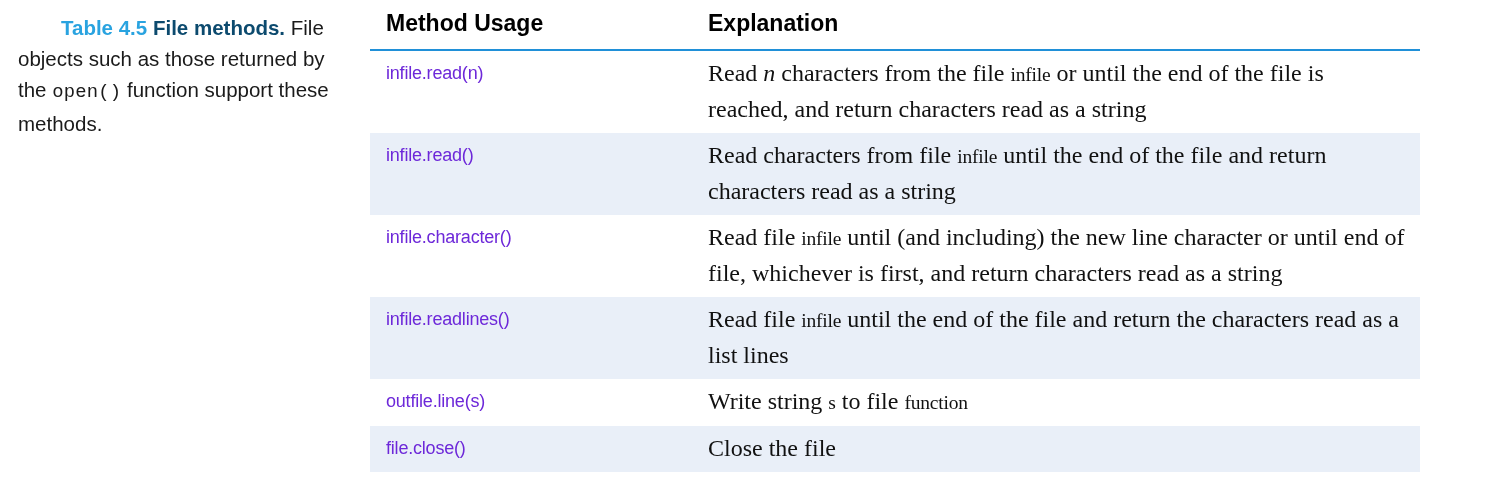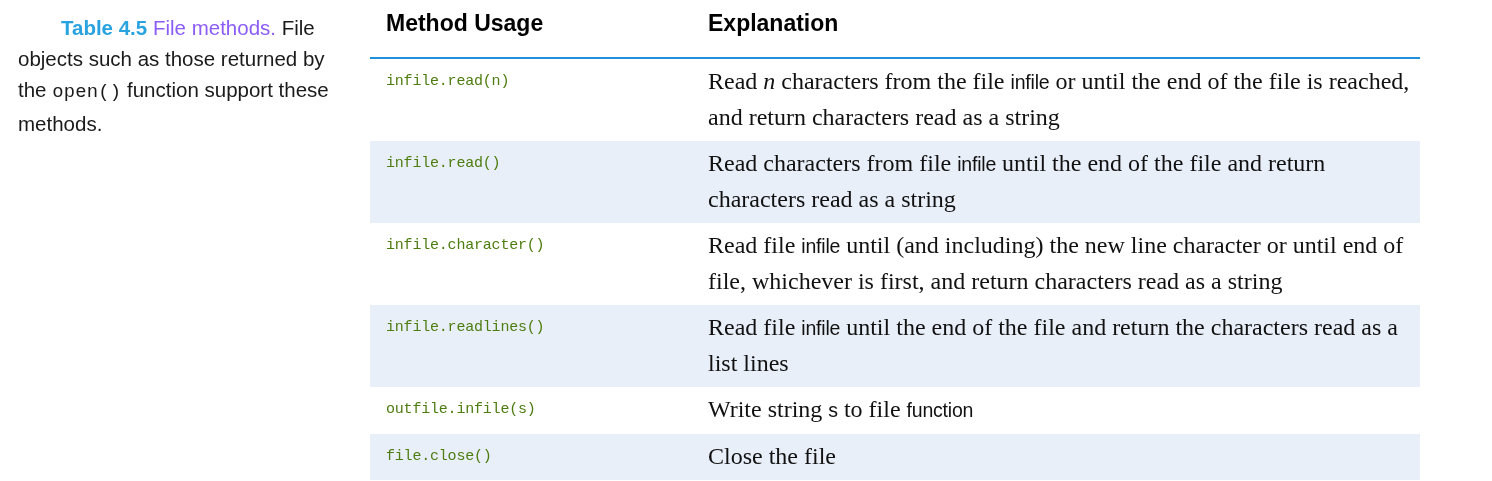--- a/index.html
+++ b/index.html
@@ -39,8 +39,8 @@
     margin-left: 43px;
   }
   .caption-title {
-    color: #8b5cf6;
-    font-weight: normal;
+    color: #0c4a6e;
+    font-weight: bold;
   }
   .caption-body {
     color: #1a1a1a;

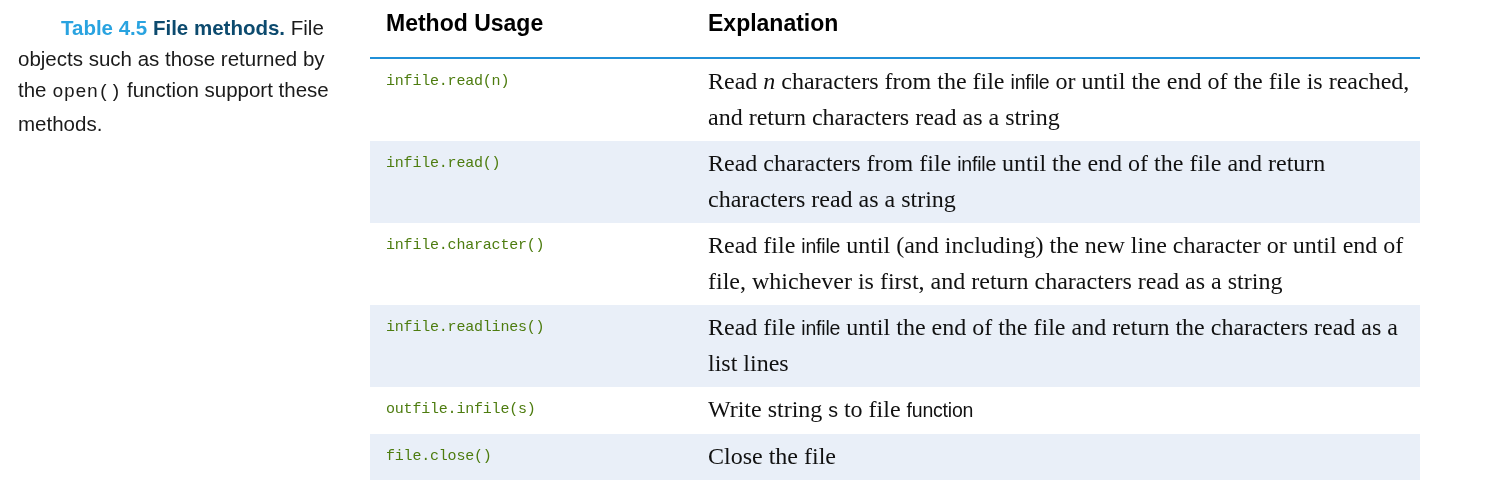--- a/index.html
+++ b/index.html
@@ -76,7 +76,7 @@
     font-weight: bold;
     color: #000000;
     text-align: left;
-    padding: 10px 0 20px 16px;
+    padding: 10px 0 12px 16px;
     border-bottom: 2px solid #2090d8;
     background: #ffffff;
     vertical-align: bottom;

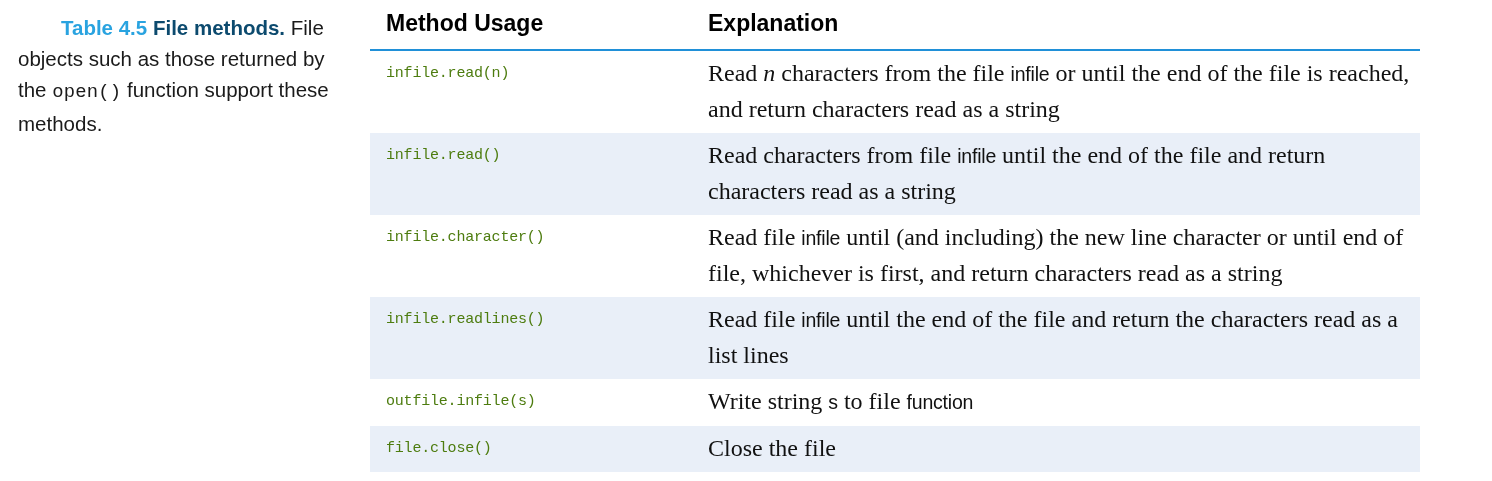--- a/index.html
+++ b/index.html
@@ -93,10 +93,10 @@
   }
 
   td.usage {
-    font-family: Liberation Mono, monospace;
-    font-size: 15px;
+    font-family: Liberation Sans, sans-serif;
+    font-size: 18px;
     line-height: 35px;
-    color: #4d7c0f;
+    color: #6d28d9;
     letter-spacing: -0.2px;
     white-space: nowrap;
   }

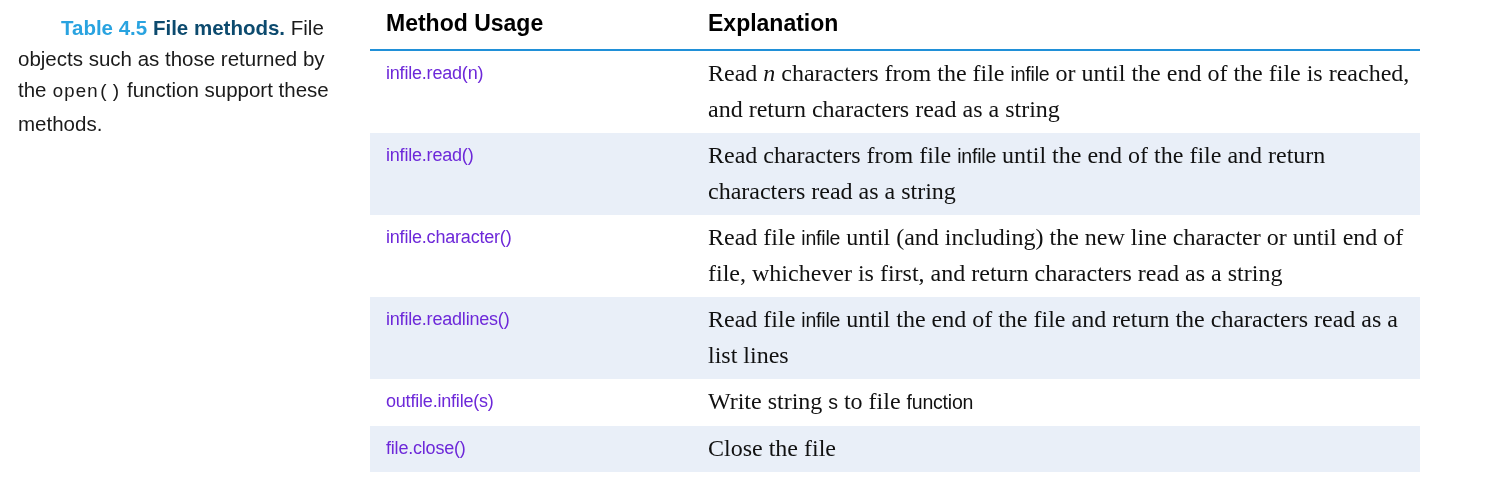--- a/index.html
+++ b/index.html
@@ -110,7 +110,7 @@
   }
 
   td.expl .mono-inline {
-    font-family: Liberation Sans, sans-serif;
+    font-family: Liberation Serif, serif;
     font-size: 19.5px;
     letter-spacing: -0.2px;
     text-align: right;

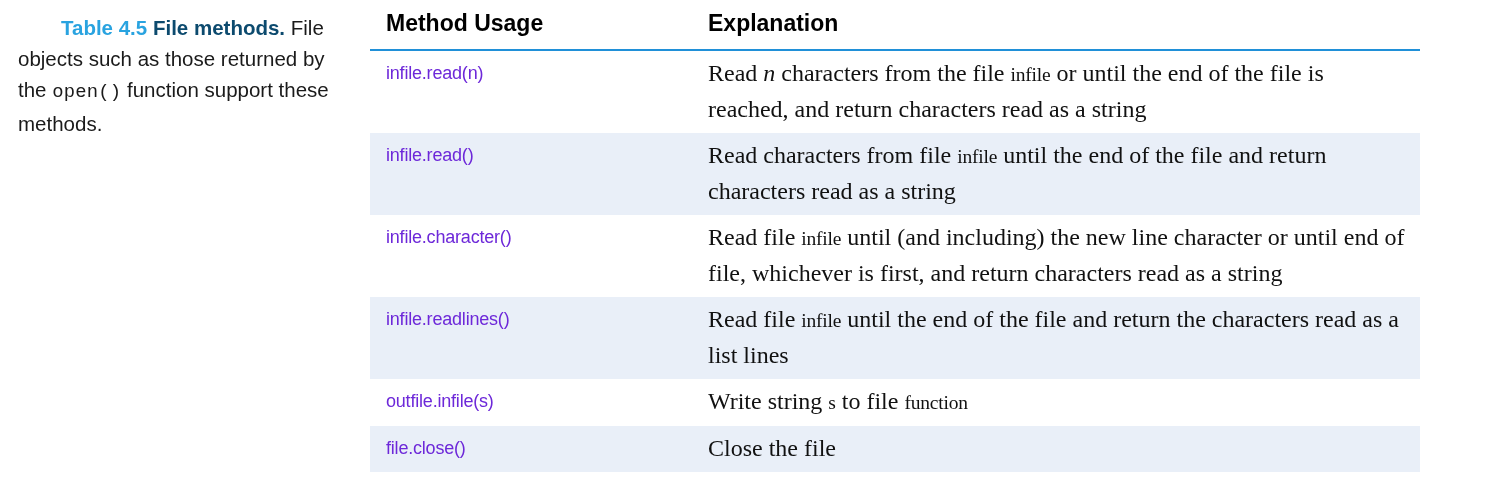--- a/index.html
+++ b/index.html
@@ -159,7 +159,7 @@
             <td class="expl"><span>Read file </span><span class="mono-inline">infile</span><span> until the end of the file and return the characters read as a list lines</span></td>
           </tr>
           <tr>
-            <td class="usage">outfile.infile(s)</td>
+            <td class="usage">outfile.line(s)</td>
             <td class="expl"><span>Write string </span><span class="mono-inline">s</span><span> to file </span><span class="mono-inline">function</span></td>
           </tr>
           <tr class="stripe">

